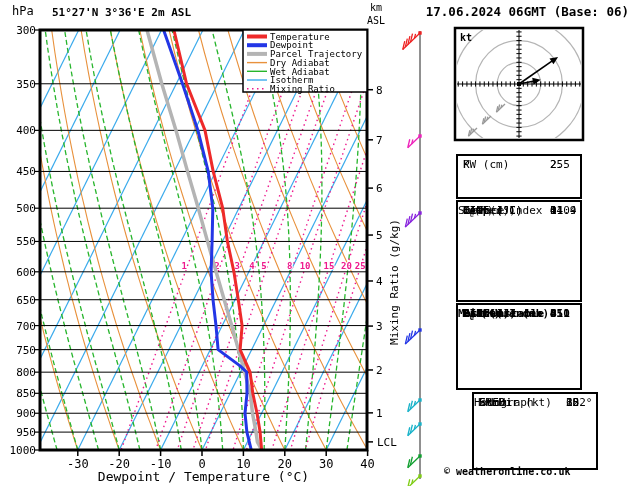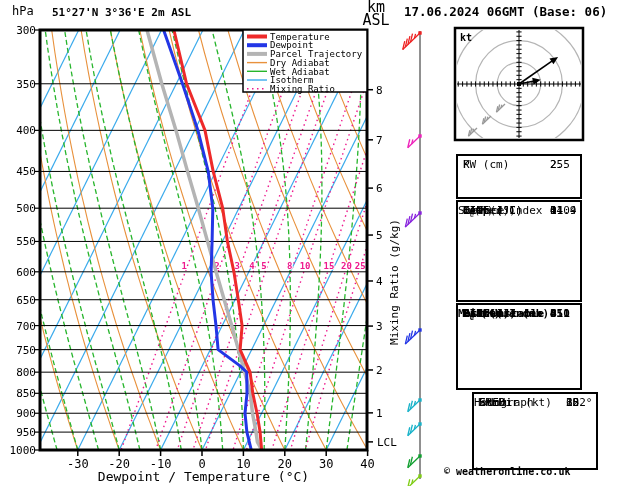--- a/index.html
+++ b/index.html
@@ -9,7 +9,7 @@
   svg text{font-family:"DejaVu Sans Mono",monospace;}
   .t-title{left:52px;top:6px;font-size:11px;font-weight:700;letter-spacing:0px;white-space:nowrap;}
   .t-hpa{left:12px;top:4px;font-size:12px;}
-  .t-km{left:358px;top:1px;width:36px;text-align:center;font-size:15px;line-height:13px;white-space:pre-line;}
+  .t-km{left:358px;top:1px;width:36px;text-align:center;font-size:10px;line-height:13px;white-space:pre-line;}
   .t-date{left:404px;top:4px;width:225px;text-align:left;font-size:12.5px;font-weight:700;white-space:nowrap;}
   .t-foot{left:444px;top:466px;font-size:10px;font-weight:700;white-space:nowrap;}
   .t-mix{left:394px;top:282px;transform:translate(-50%,-50%) rotate(-90deg);font-size:11px;white-space:nowrap;}

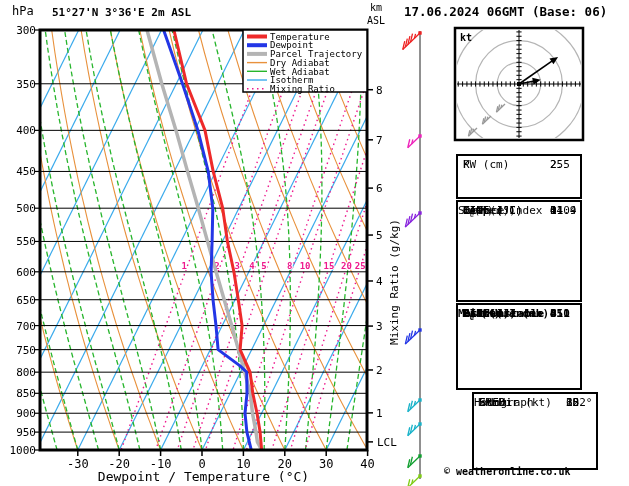--- a/index.html
+++ b/index.html
@@ -10,7 +10,7 @@
   .t-title{left:52px;top:6px;font-size:11px;font-weight:700;letter-spacing:0px;white-space:nowrap;}
   .t-hpa{left:12px;top:4px;font-size:12px;}
   .t-km{left:358px;top:1px;width:36px;text-align:center;font-size:10px;line-height:13px;white-space:pre-line;}
-  .t-date{left:404px;top:4px;width:225px;text-align:left;font-size:12.5px;font-weight:700;white-space:nowrap;}
+  .t-date{left:404px;top:4px;width:225px;text-align:right;font-size:12.5px;font-weight:700;white-space:nowrap;}
   .t-foot{left:444px;top:466px;font-size:10px;font-weight:700;white-space:nowrap;}
   .t-mix{left:394px;top:282px;transform:translate(-50%,-50%) rotate(-90deg);font-size:11px;white-space:nowrap;}
   .panel{position:absolute;left:456px;width:126px;border:2px solid #000;background:#fff;

